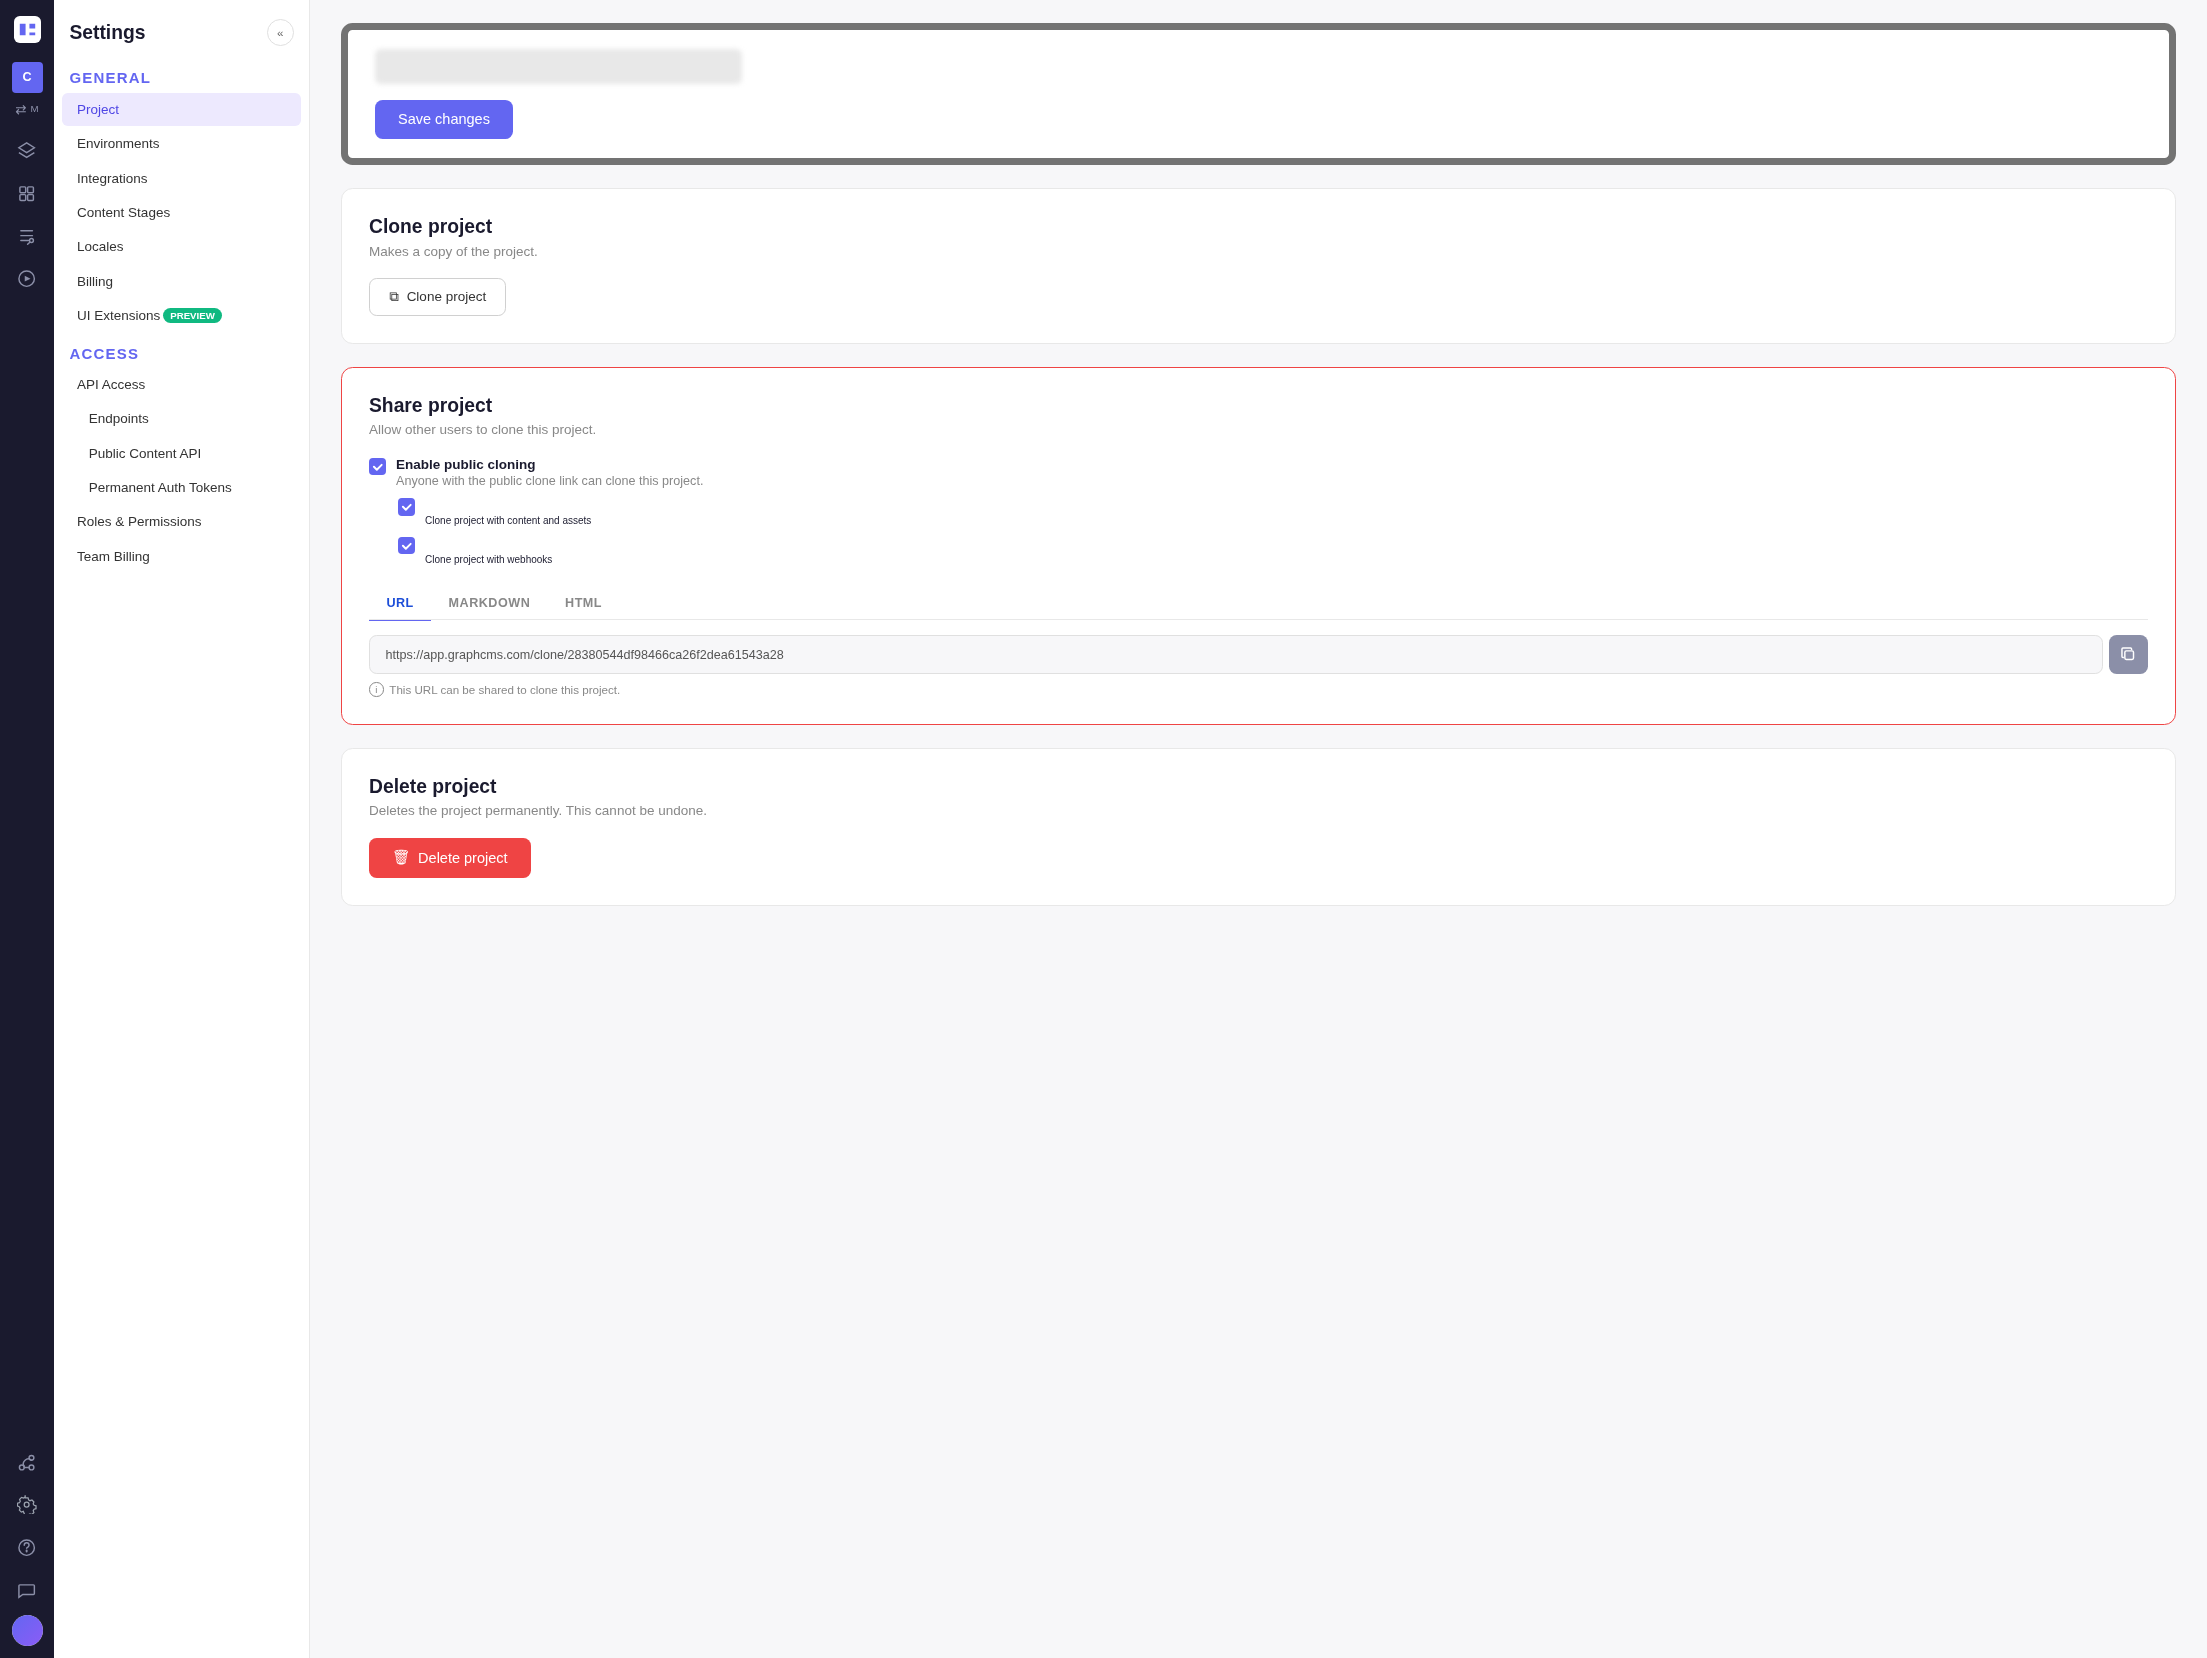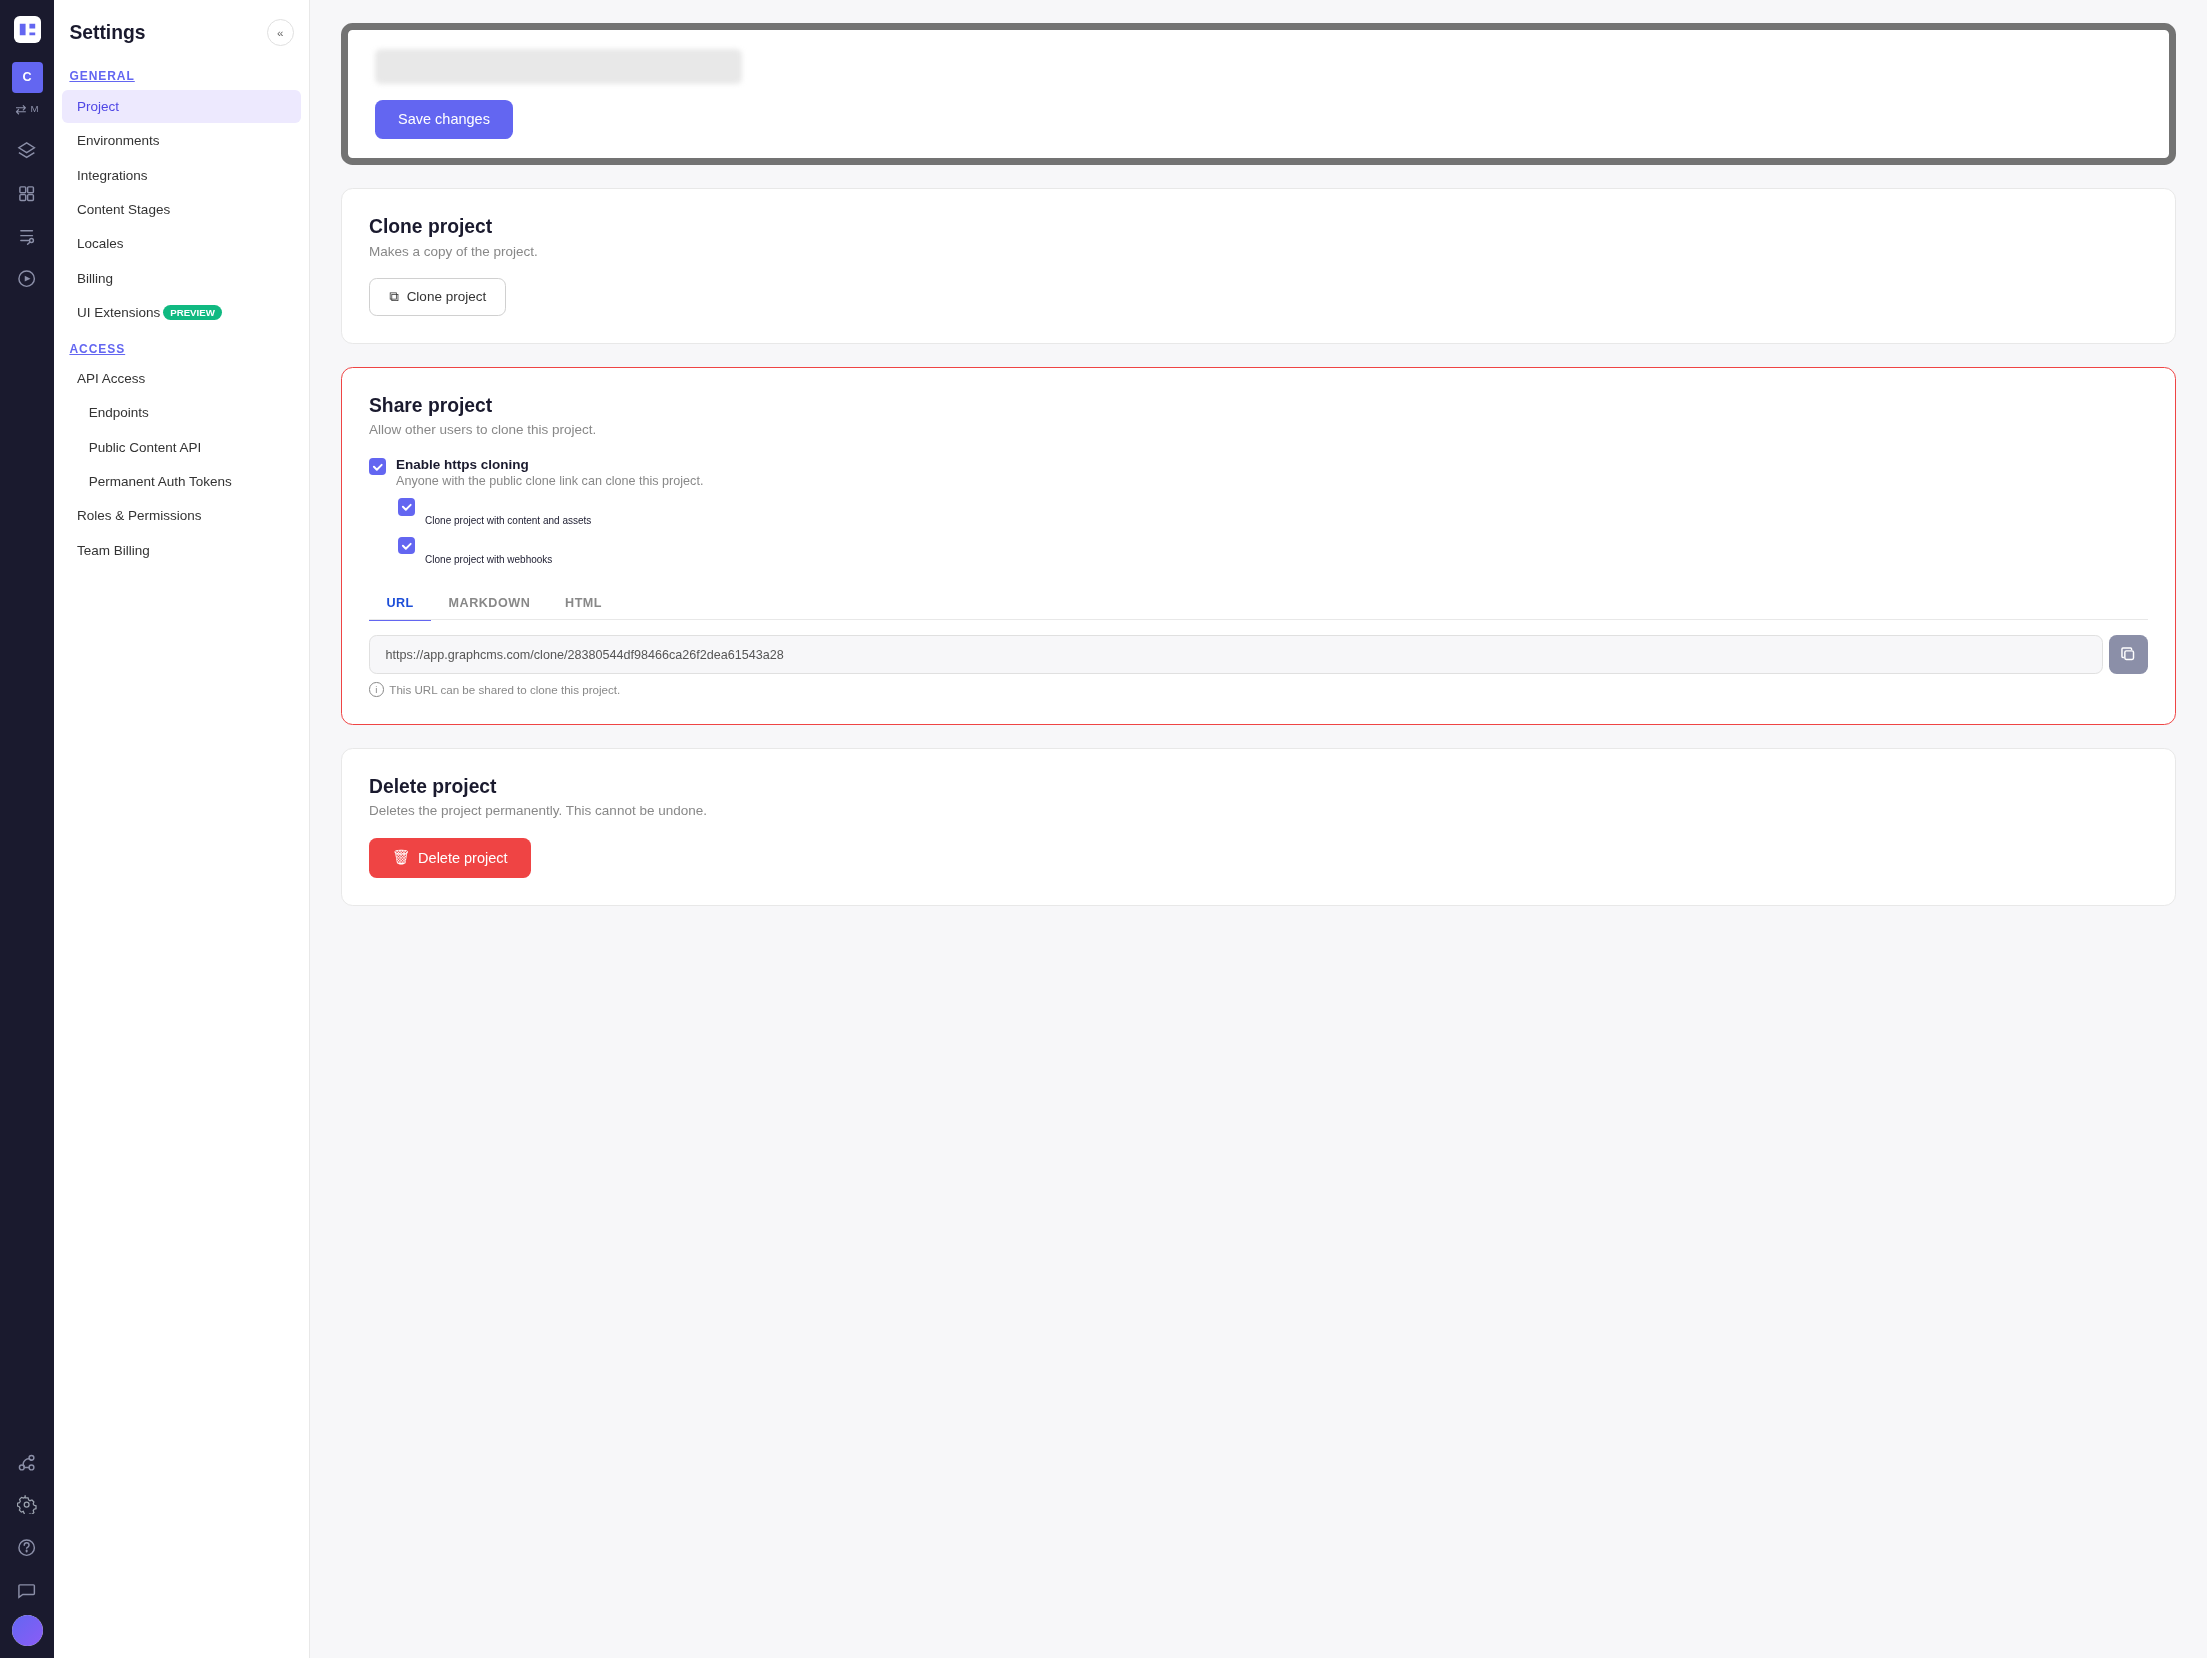--- a/index.html
+++ b/index.html
@@ -93,13 +93,12 @@
       font-size: 11.6px;
     }
     .sidebar-section-label {
-      font-size: 12px;
+      font-size: 15px;
       font-weight: 600;
       color: #6366f1;
       text-transform: uppercase;
       letter-spacing: 0.08em;
       padding: 11.6px 15.4px 5.8px;
-      text-decoration: underline;
     }
     .sidebar-item {
       padding: 8.7px 15.4px;

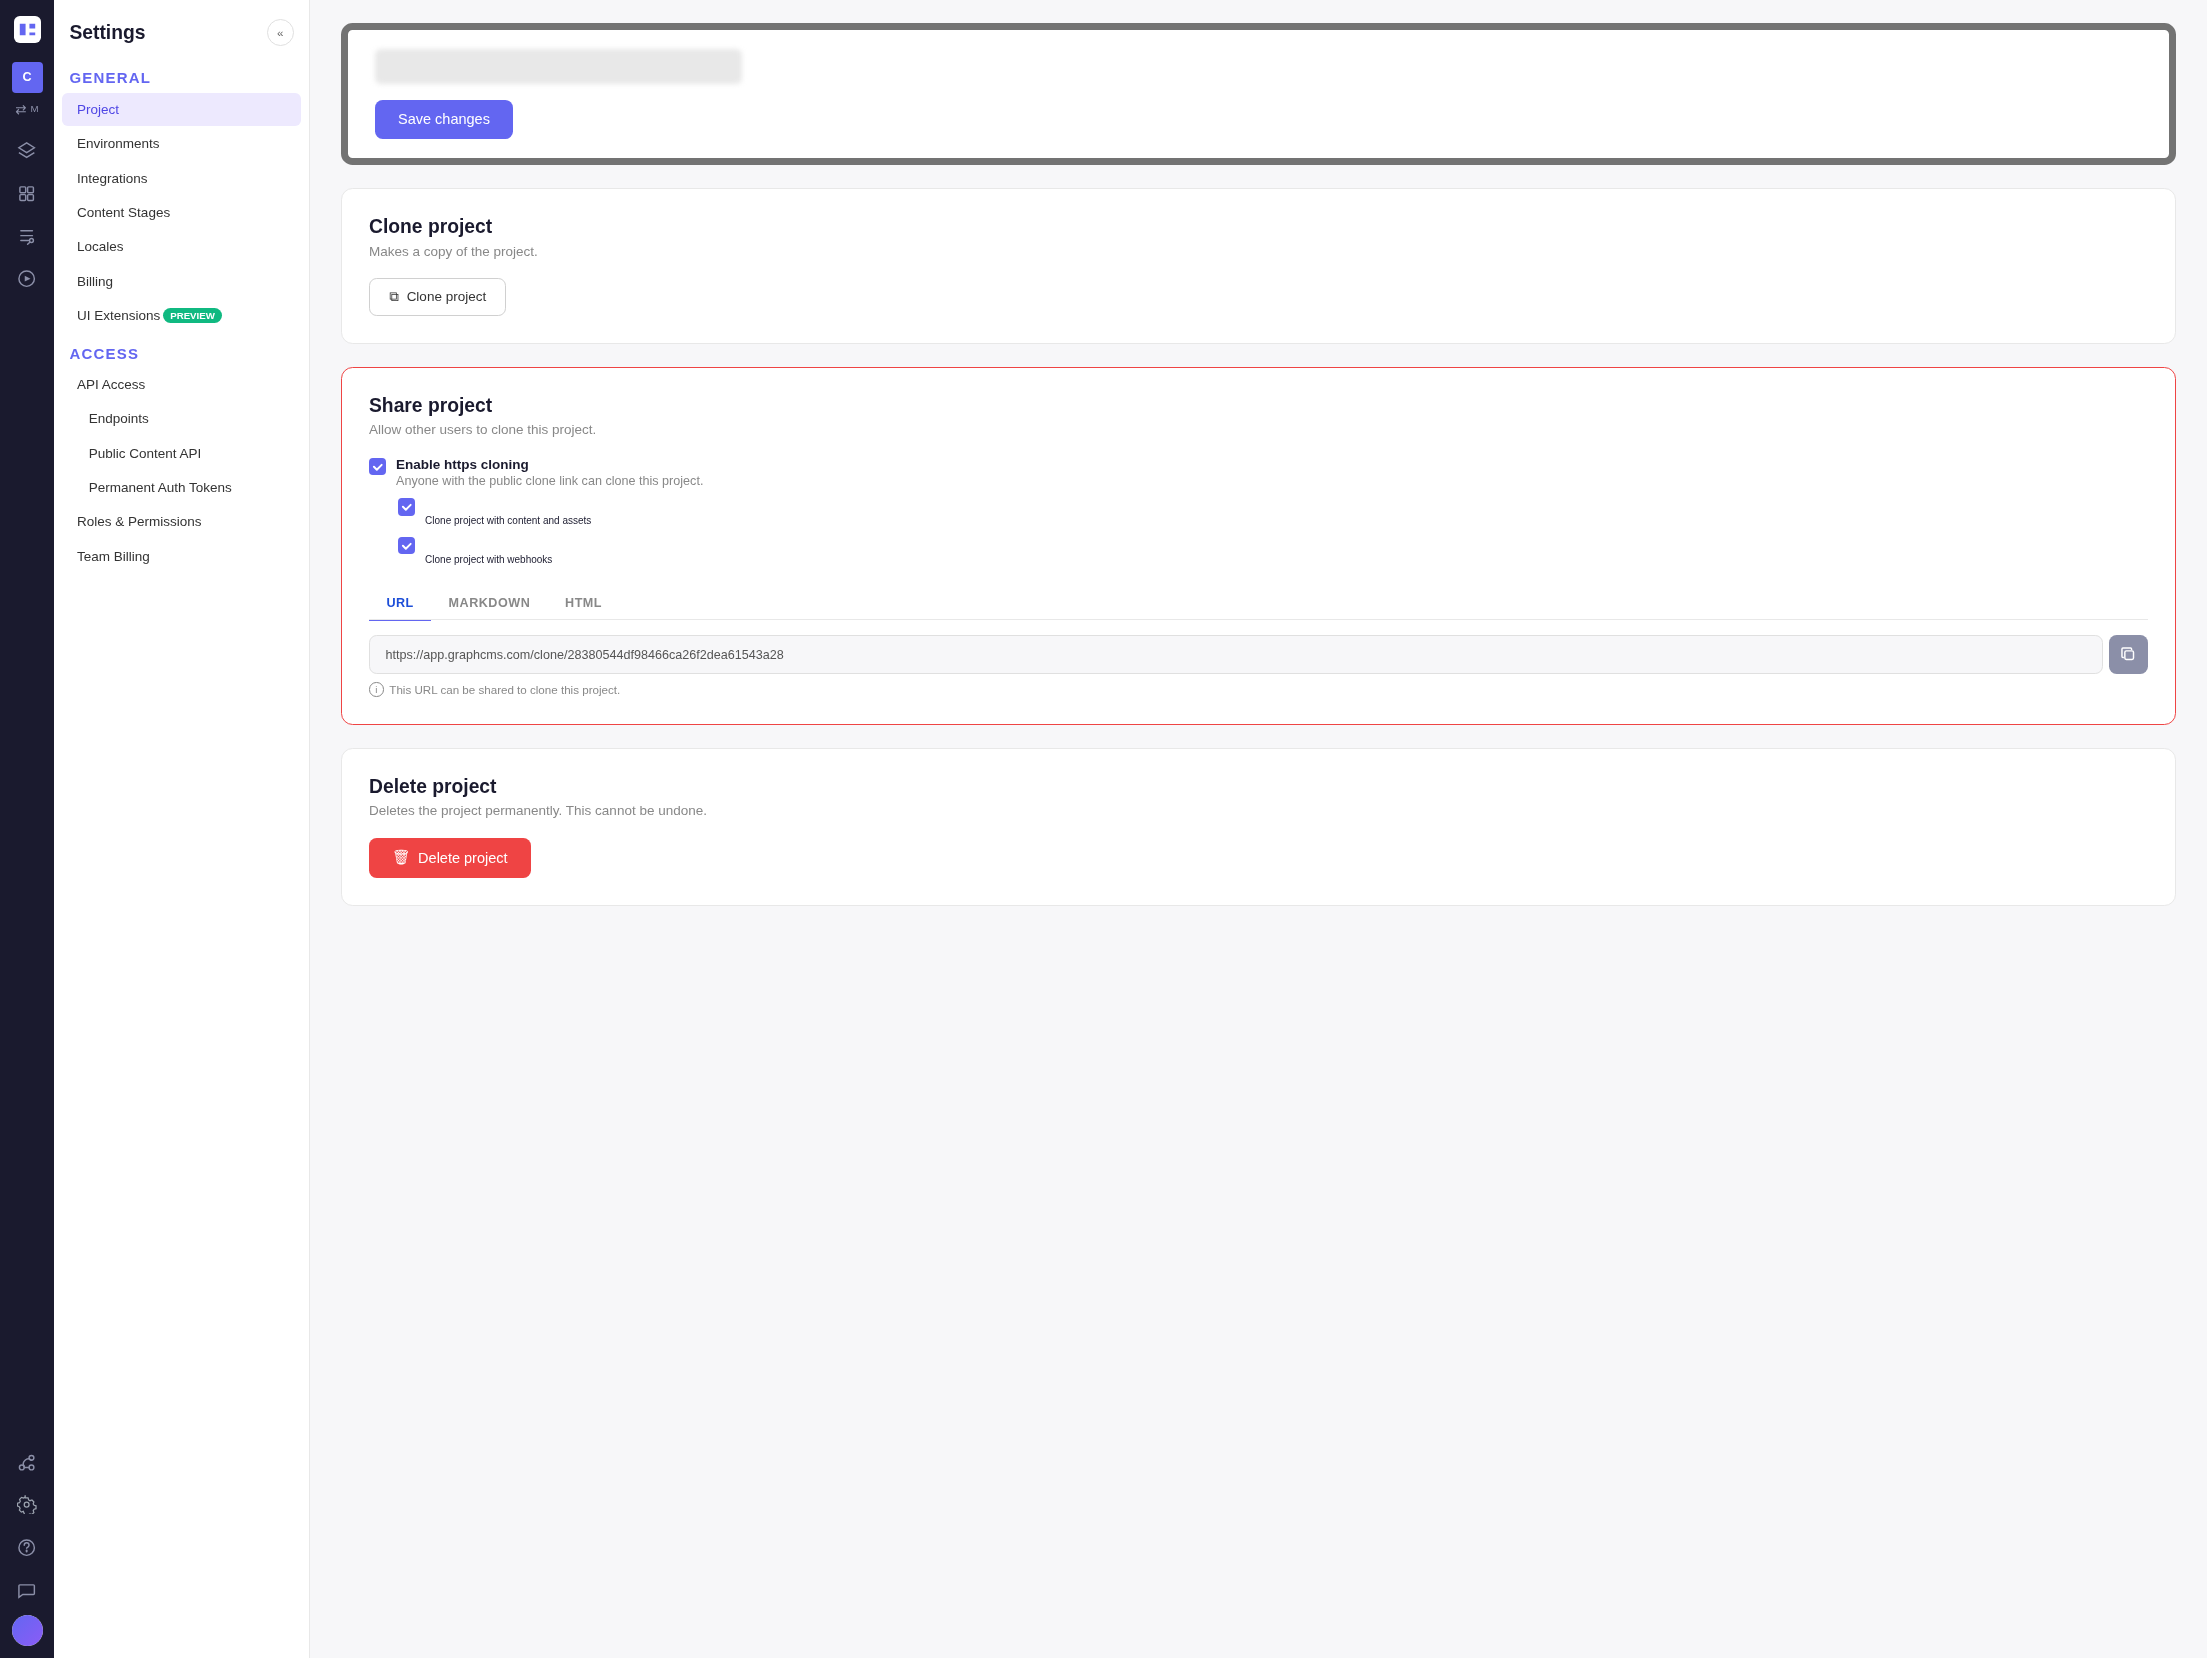--- a/index.html
+++ b/index.html
@@ -483,7 +483,7 @@
         </svg>
       </div>
       <div>
-        <div class="checkbox-label-main">Enable https cloning</div>
+        <div class="checkbox-label-main">Enable public cloning</div>
         <div class="checkbox-label-sub">Anyone with the public clone link can clone this project.</div>
       </div>
     </div>

